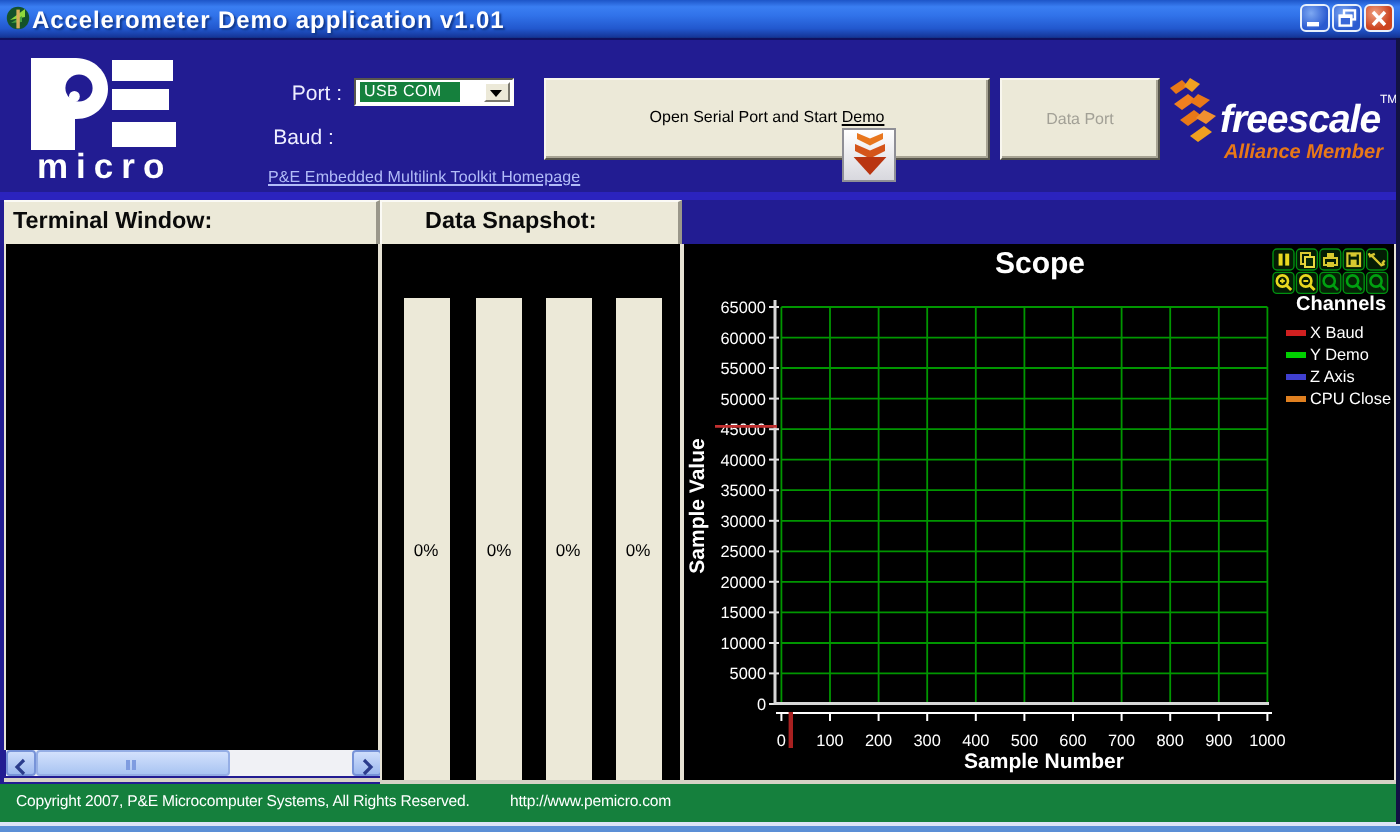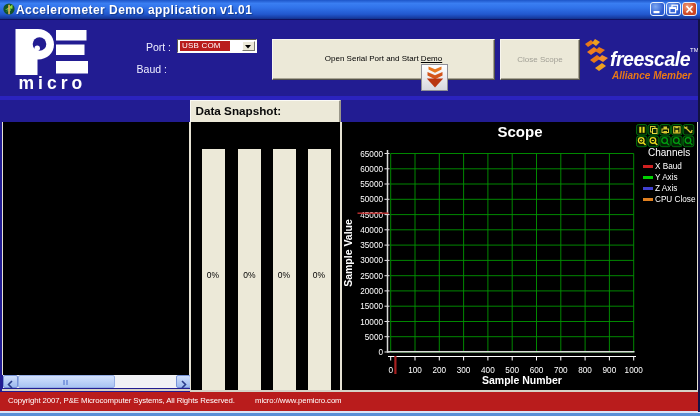--- a/index.html
+++ b/index.html
@@ -67,7 +67,7 @@
 
  <div class="abs lbl" style="left:130px;top:40.5px;width:41px;text-align:right">Port&nbsp;:</div>
  <div class="abs combo" style="left:177px;top:38.5px;width:80px;height:14px">
-   <div class="abs" style="left:2px;top:1px;width:50px;height:10.5px;background:#b91c1c;color:#fff;font-size:8px;line-height:10.5px;padding-left:2px;letter-spacing:0.2px">USB COM</div>
+   <div class="abs" style="left:2px;top:1px;width:50px;height:10.5px;background:#15803d;color:#fff;font-size:8px;line-height:10.5px;padding-left:2px;letter-spacing:0.2px">USB COM</div>
    <div class="cbtn">
         <svg width="11" height="10">
           <path d="M2 4 L8 4 L5 7.5 Z" fill="#000"></path>

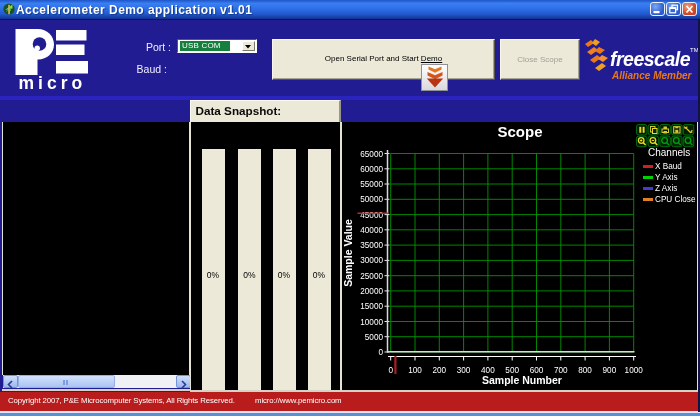--- a/index.html
+++ b/index.html
@@ -77,7 +77,7 @@
  <div class="abs lbl" style="left:130px;top:63px;width:43.5px;text-align:center">Baud&nbsp;:</div>
 
  <div class="abs xpbtn" style="left:272px;top:39px;width:223px;height:41px;line-height:38px">Open Serial Port and Start <span style="text-decoration:underline">Demo</span></div>
- <div class="abs xpbtn" style="left:500px;top:39px;width:80px;height:41px;line-height:40px;color:#a2a096">Close Scope</div>
+ <div class="abs xpbtn" style="left:500px;top:39px;width:80px;height:41px;line-height:40px;color:#a2a096">Data Port</div>
 
  <div class="abs" style="left:421px;top:64px;width:26.5px;height:27px;background:linear-gradient(#ffffff,#d8d8de);border:1px solid #8f8f96">
   <svg width="24" height="25" style="position:absolute;left:0.5px;top:0px">

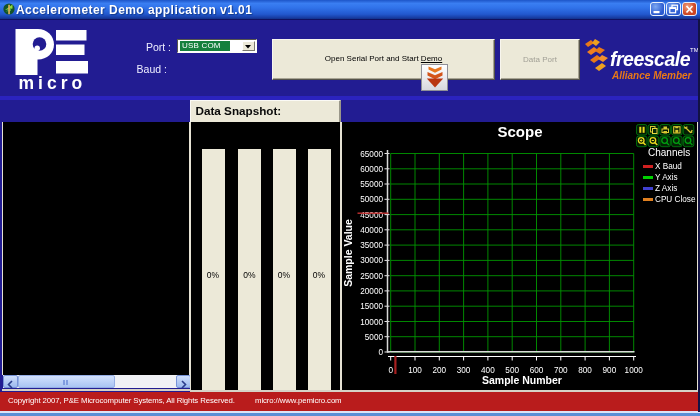--- a/index.html
+++ b/index.html
@@ -75,6 +75,7 @@
       </div>
  </div>
  <div class="abs lbl" style="left:130px;top:63px;width:43.5px;text-align:center">Baud&nbsp;:</div>
+ <div class="abs" style="left:134px;top:83.5px;font-size:8px;letter-spacing:0.05px;color:#b2bcf8;text-decoration:underline">P&amp;E Embedded Multilink Toolkit Homepage</div>
 
  <div class="abs xpbtn" style="left:272px;top:39px;width:223px;height:41px;line-height:38px">Open Serial Port and Start <span style="text-decoration:underline">Demo</span></div>
  <div class="abs xpbtn" style="left:500px;top:39px;width:80px;height:41px;line-height:40px;color:#a2a096">Data Port</div>

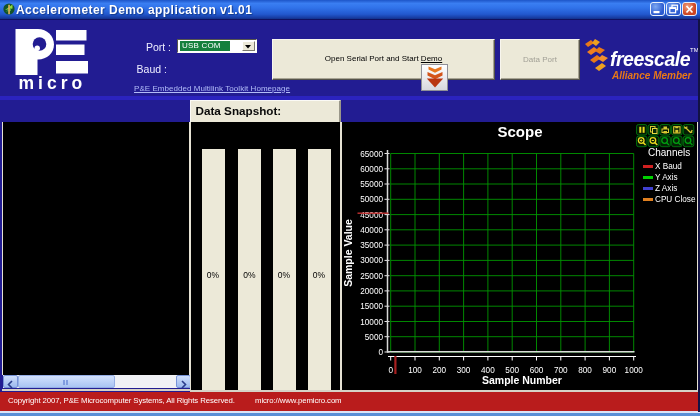--- a/index.html
+++ b/index.html
@@ -105,6 +105,7 @@
 
  <div id="blueband" class="abs"></div>
 
+ <div class="abs hdr" style="left:1.5px;width:188px;padding-left:5px">Terminal Window:</div>
  <div class="abs body" style="left:1.5px;width:188.5px;height:253px;border-left:1px solid #e6e2d4;border-right:1.5px solid #e6e2d4"></div>
 
  <div class="abs" style="left:2.5px;top:375px;width:188px;height:13px;background:#f0f1f5">

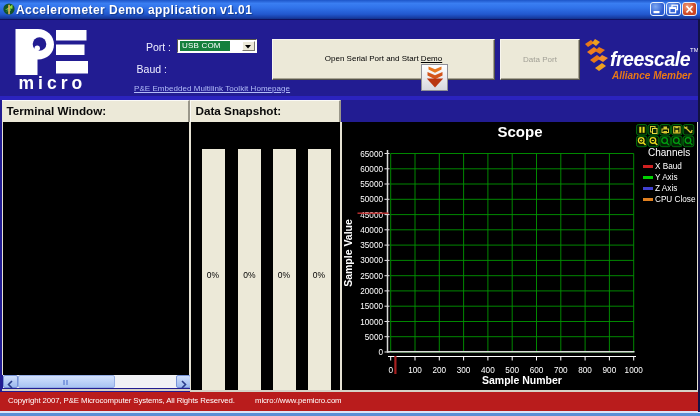--- a/index.html
+++ b/index.html
@@ -122,7 +122,7 @@
  </div>
  <div class="abs" style="left:1.5px;top:388.5px;width:188.5px;height:2.5px;background:#d6d2c6"></div>
 
- <div class="abs hdr" style="left:189.5px;width:151px;padding-left:5px;border-left:1.5px solid #fbfaf5">Data Snapshot:</div>
+ <div class="abs hdr" style="left:189.5px;width:151px;padding-left:22px;border-left:1.5px solid #fbfaf5">Data Snapshot:</div>
  <div class="abs body" style="left:190px;width:151px;height:267.5px;border-left:1.5px solid #e6e2d4;border-right:1.5px solid #e6e2d4"></div>
  <div class="abs bar" style="left:201.5px">
       <div class="pct">0%</div>

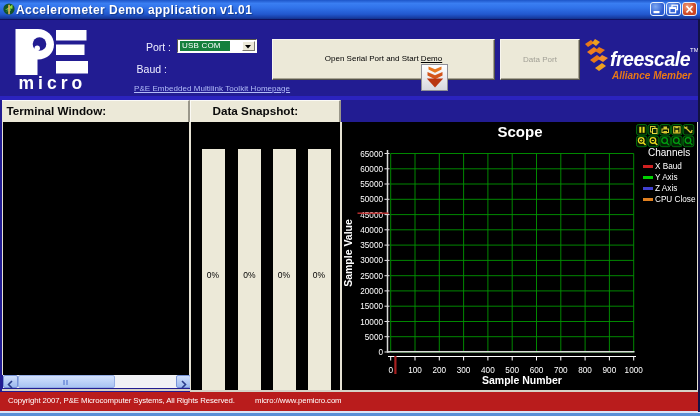--- a/index.html
+++ b/index.html
@@ -232,7 +232,7 @@
    <text x="179" y="262" font-size="10.5" font-weight="bold" fill="#fff" text-anchor="middle" font-family="Liberation Sans">Sample Number</text>
  </svg>
 
- <div class="abs" style="left:648px;top:146.5px;color:#fff;font-size:10px;font-weight:normal">Channels</div>
+ <div class="abs" style="left:648px;top:146.5px;color:#fff;font-size:10px;font-weight:bold">Channels</div>
  <div class="abs" style="left:643px;top:165.2px;width:10px;height:3px;background:#d02020"></div>
  <div class="abs" style="left:655px;top:162px;color:#fff;font-size:8.2px">X Baud</div>
  <div class="abs" style="left:643px;top:176.2px;width:10px;height:3px;background:#00d000"></div>

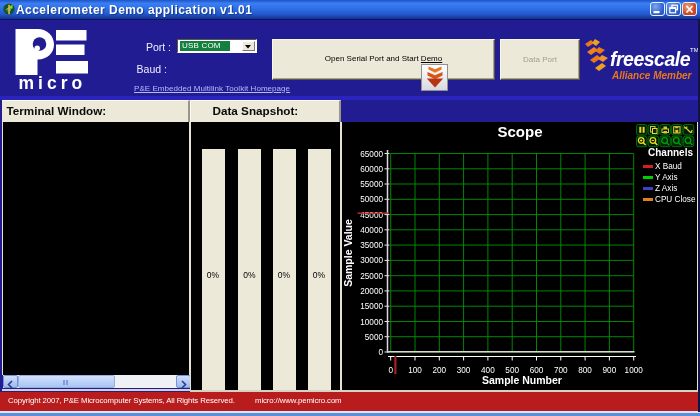--- a/index.html
+++ b/index.html
@@ -236,7 +236,7 @@
  <div class="abs" style="left:643px;top:165.2px;width:10px;height:3px;background:#d02020"></div>
  <div class="abs" style="left:655px;top:162px;color:#fff;font-size:8.2px">X Baud</div>
  <div class="abs" style="left:643px;top:176.2px;width:10px;height:3px;background:#00d000"></div>
- <div class="abs" style="left:655px;top:173px;color:#fff;font-size:8.2px">Y Axis</div>
+ <div class="abs" style="left:655px;top:173px;color:#fff;font-size:8.2px">Y Demo</div>
  <div class="abs" style="left:643px;top:187.2px;width:10px;height:3px;background:#4040d0"></div>
  <div class="abs" style="left:655px;top:184px;color:#fff;font-size:8.2px">Z Axis</div>
  <div class="abs" style="left:643px;top:198.2px;width:10px;height:3px;background:#e08020"></div>

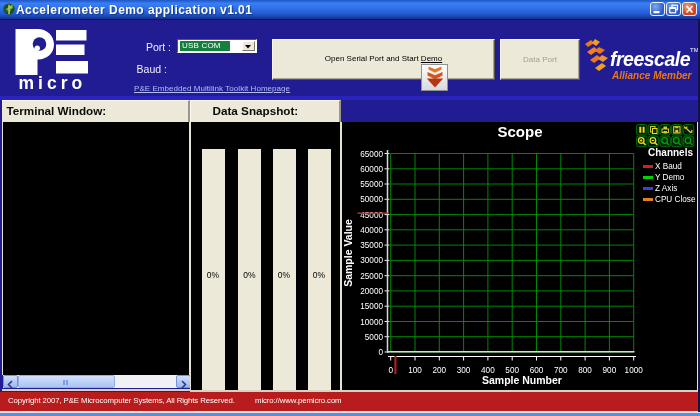--- a/index.html
+++ b/index.html
@@ -16,7 +16,7 @@
 .hdr{top:100px;height:22px;background:#ece9d8;color:#0a0a0a;font-size:11.7px;font-weight:bold;line-height:20.5px;border-right:2px solid #9a978a;border-top:1px solid #fbfaf5}
 .body{top:122px;background:#000}
 #blueband{left:0;top:96px;width:700px;height:4px;background:#2b23be}
-#statusbar{left:0;top:392px;width:700px;height:18.5px;background:#b91c1c;color:#fff;font-size:7.8px;letter-spacing:-0.1px}
+#statusbar{left:0;top:392px;width:700px;height:18.5px;background:#15803d;color:#fff;font-size:7.8px;letter-spacing:-0.1px}
 #botline{left:0;top:410.5px;width:700px;height:2px;background:#dde4f6}
 #botstrip{left:0;top:412.5px;width:700px;height:3.5px;background:#5b8fd6}
 #rightedge{left:698px;top:19px;width:2px;height:393px;background:#121244}

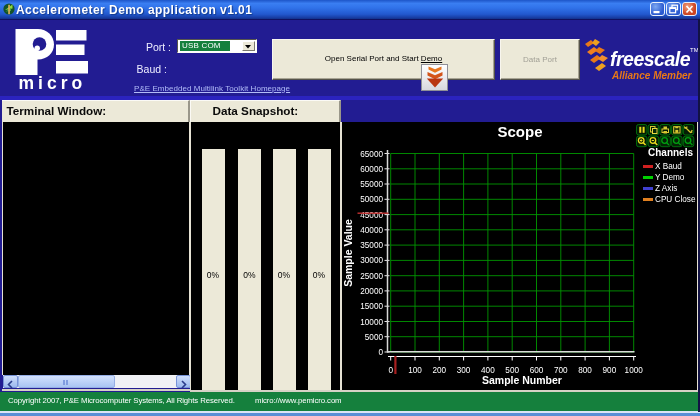--- a/index.html
+++ b/index.html
@@ -293,7 +293,7 @@
 
  <div id="statusbar" class="abs">
       <span style="position:absolute;left:8px;top:3.8px">Copyright 2007, P&amp;E Microcomputer Systems, All Rights Reserved.</span>
-      <span style="position:absolute;left:255px;top:3.8px">micro://www.pemicro.com</span>
+      <span style="position:absolute;left:255px;top:3.8px">http://www.pemicro.com</span>
     </div>
  <div id="botline" class="abs"></div>
  <div id="botstrip" class="abs"></div>

